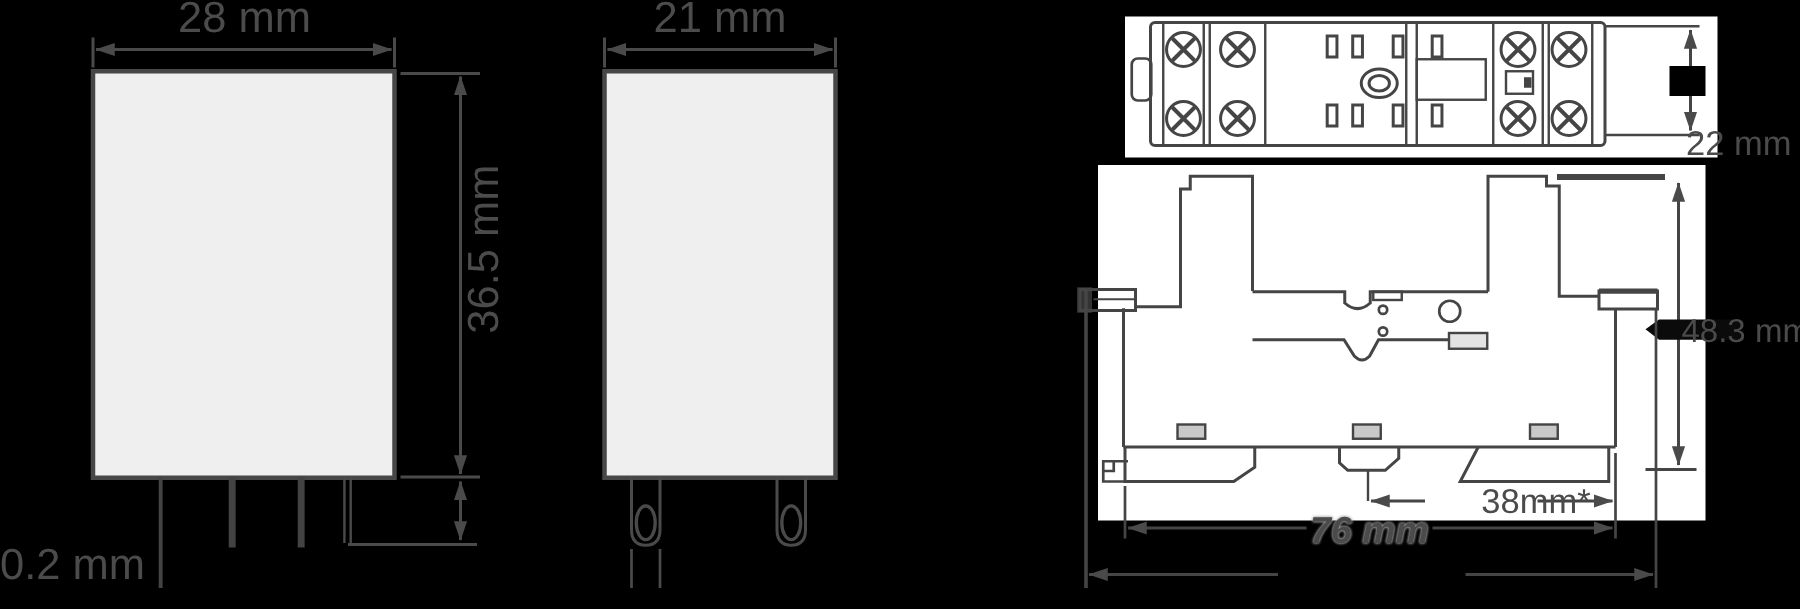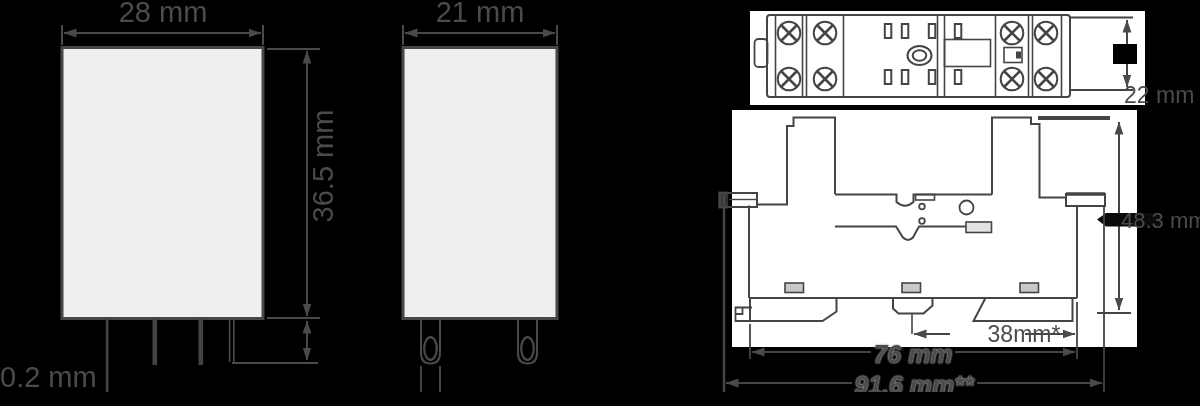--- a/index.html
+++ b/index.html
@@ -196,7 +196,6 @@
 
 <div class="lbl ctr halo" style="left:853px;top:341px;width:120px;font-size:25px;font-weight:bold;">76 mm</div>
 
-<div class="lbl ctr halo" style="left:834px;top:372px;width:160px;font-size:25px;font-weight:bold;">91.6 mm**</div>
 
 </div>
 

